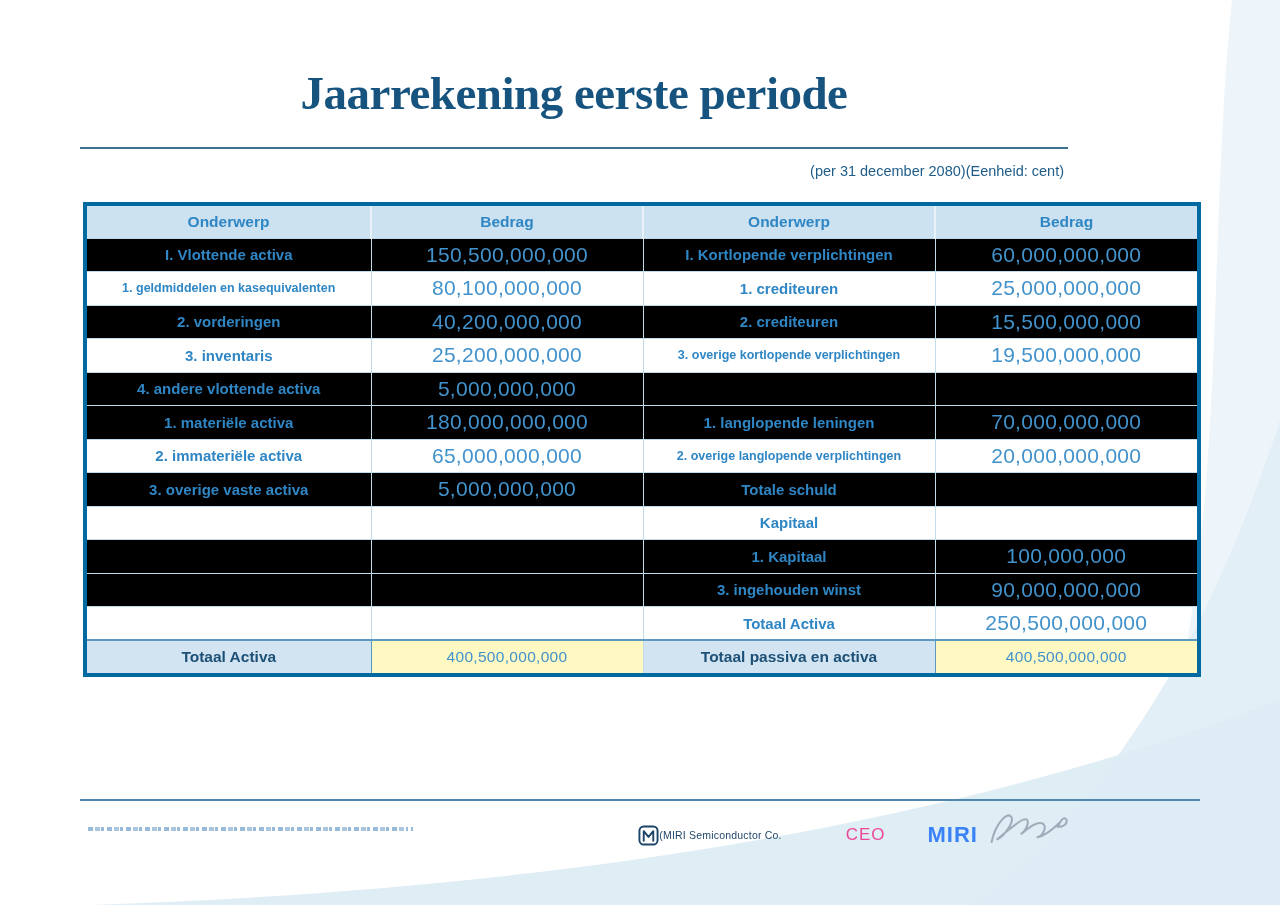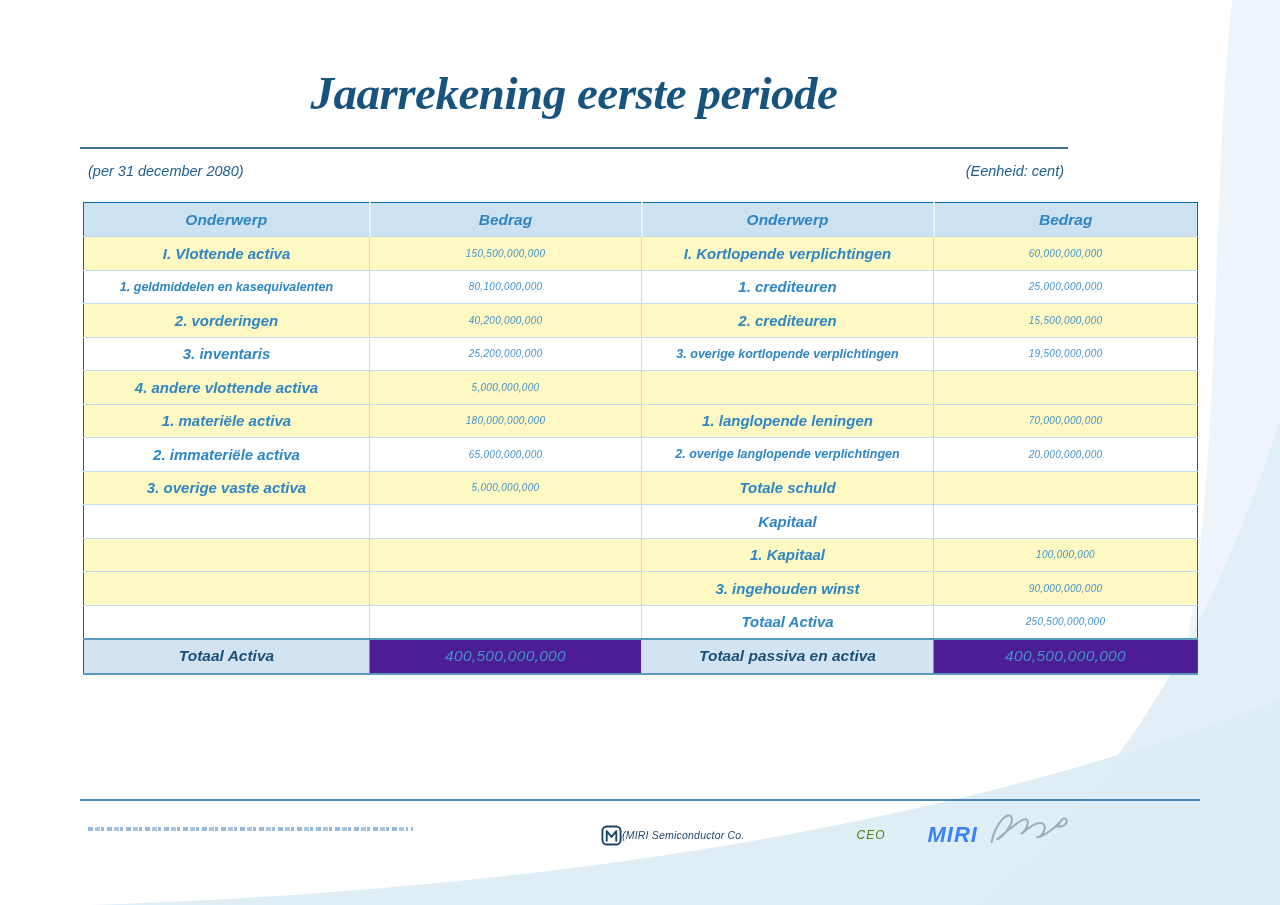--- a/index.html
+++ b/index.html
@@ -10,7 +10,7 @@
     position:relative;
   }
   .bg-decor { position:absolute; inset:0; z-index:0; }
-  .page { position:relative; z-index:1; width:1148px; height:905px;font-style:italic; }
+  .page { position:relative; z-index:1; width:1148px; height:905px; }
 
   .page-title {
     text-align:center;

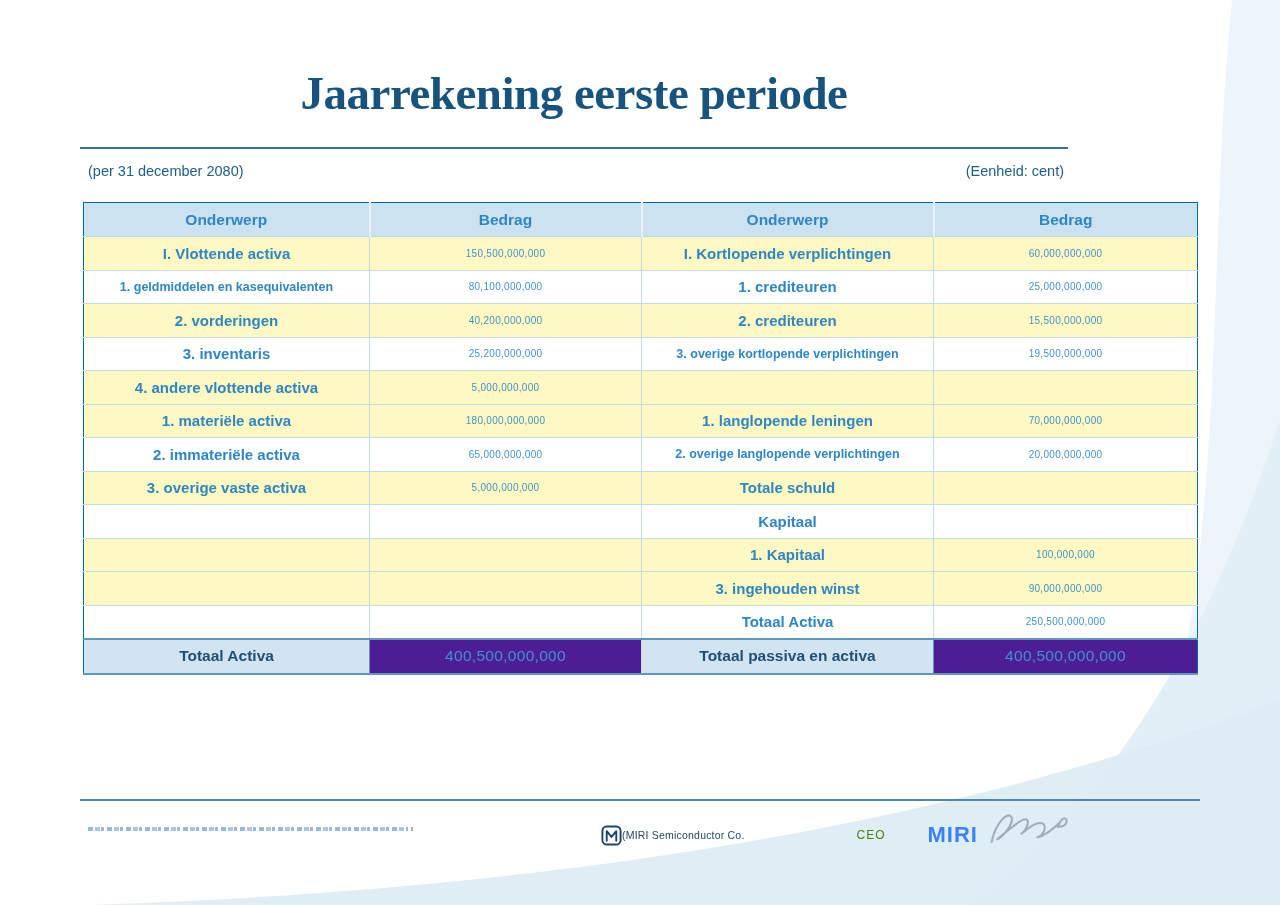--- a/index.html
+++ b/index.html
@@ -27,7 +27,7 @@
   }
   .meta-row {
     position:absolute; left:88px; right:84px; top:163px;
-    display:flex; justify-content:space-between;
+    display:flex; justify-content:flex-end;
     font-size:14.5px; color:#1f5c88;
   }
 

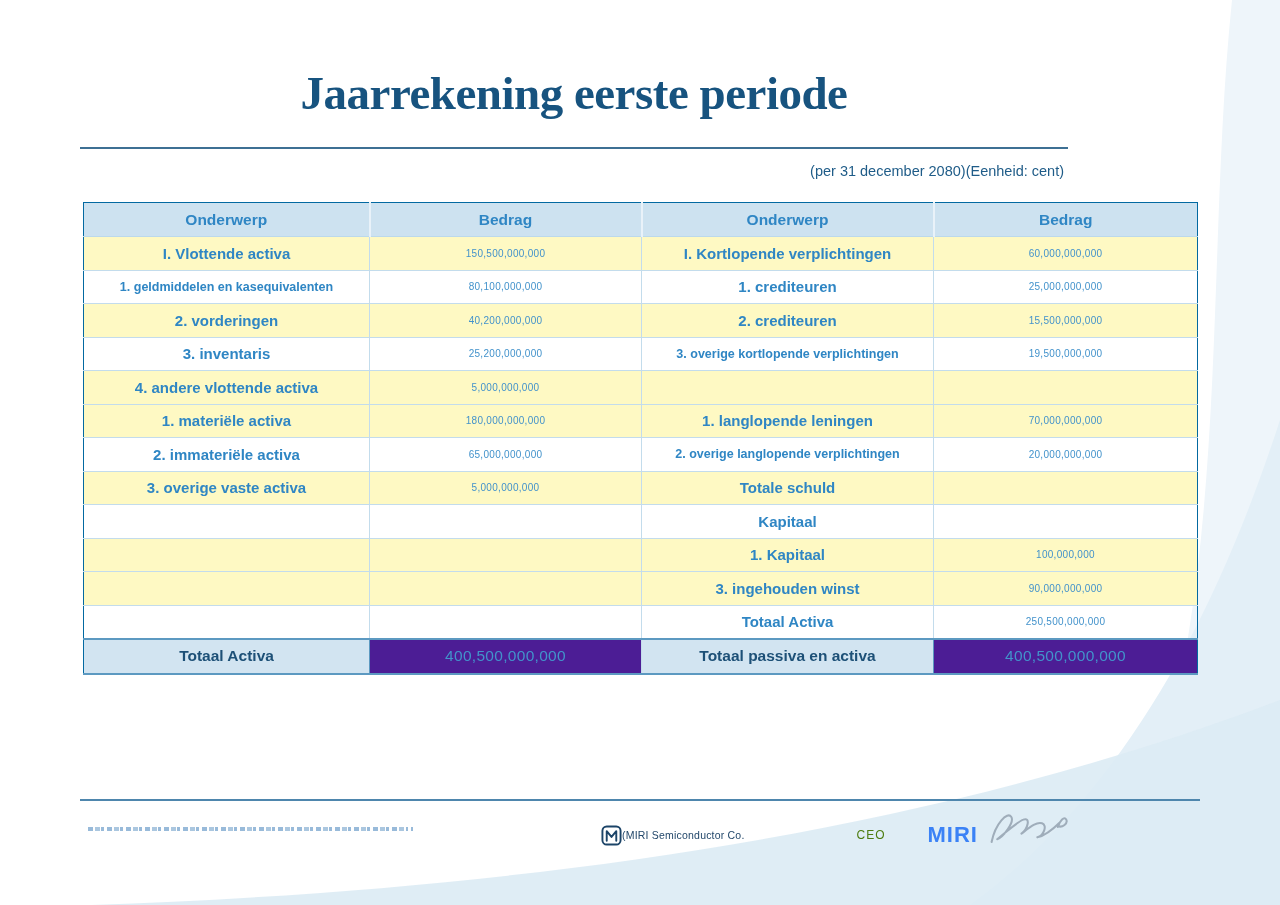--- a/index.html
+++ b/index.html
@@ -34,7 +34,7 @@
   table.balance {
     position:absolute; left:83px; top:202px;
     width:1114px; border-collapse:collapse; table-layout:fixed;
-    border:1px solid #0369a1;
+    border:4px solid #0369a1;
   }
   col.c1 { width:286px; } col.c2 { width:272px; }
   col.c3 { width:292px; } col.c4 { width:264px; }

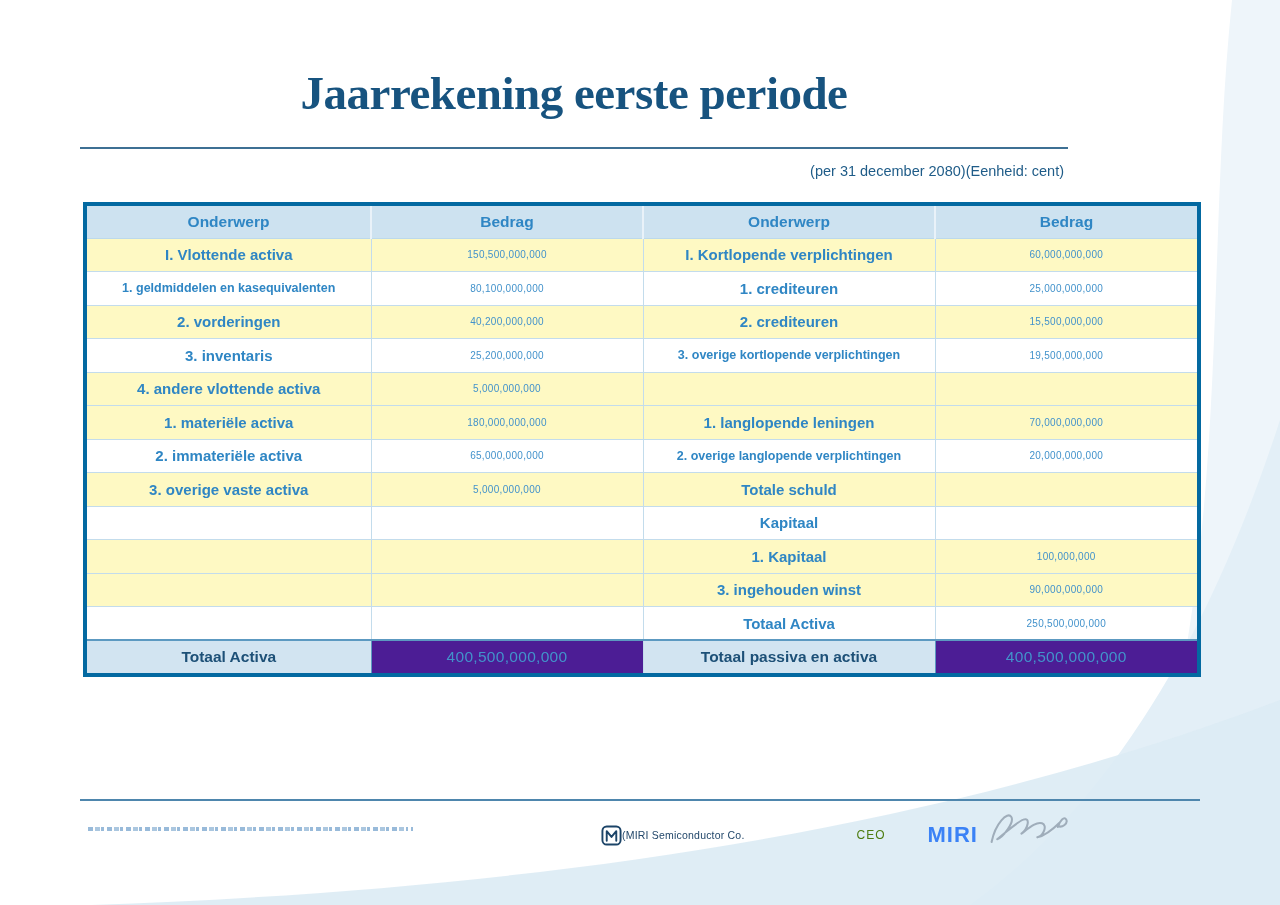--- a/index.html
+++ b/index.html
@@ -52,7 +52,7 @@
     font-size:15px; white-space:nowrap; overflow:hidden;
   }
   td:last-child { border-right:none; }
-  tbody tr.even td { background:#fef9c3;margin-top:10px; }
+  tbody tr.even td { background:#000000;margin-top:10px; }
   td.c-label { color:#2f86c4; font-weight:700; }
   td.c-label.sm { font-size:12.5px; }
   td.c-value { color:#4292cb; font-weight:400; letter-spacing:0.3px; font-size:10px; }

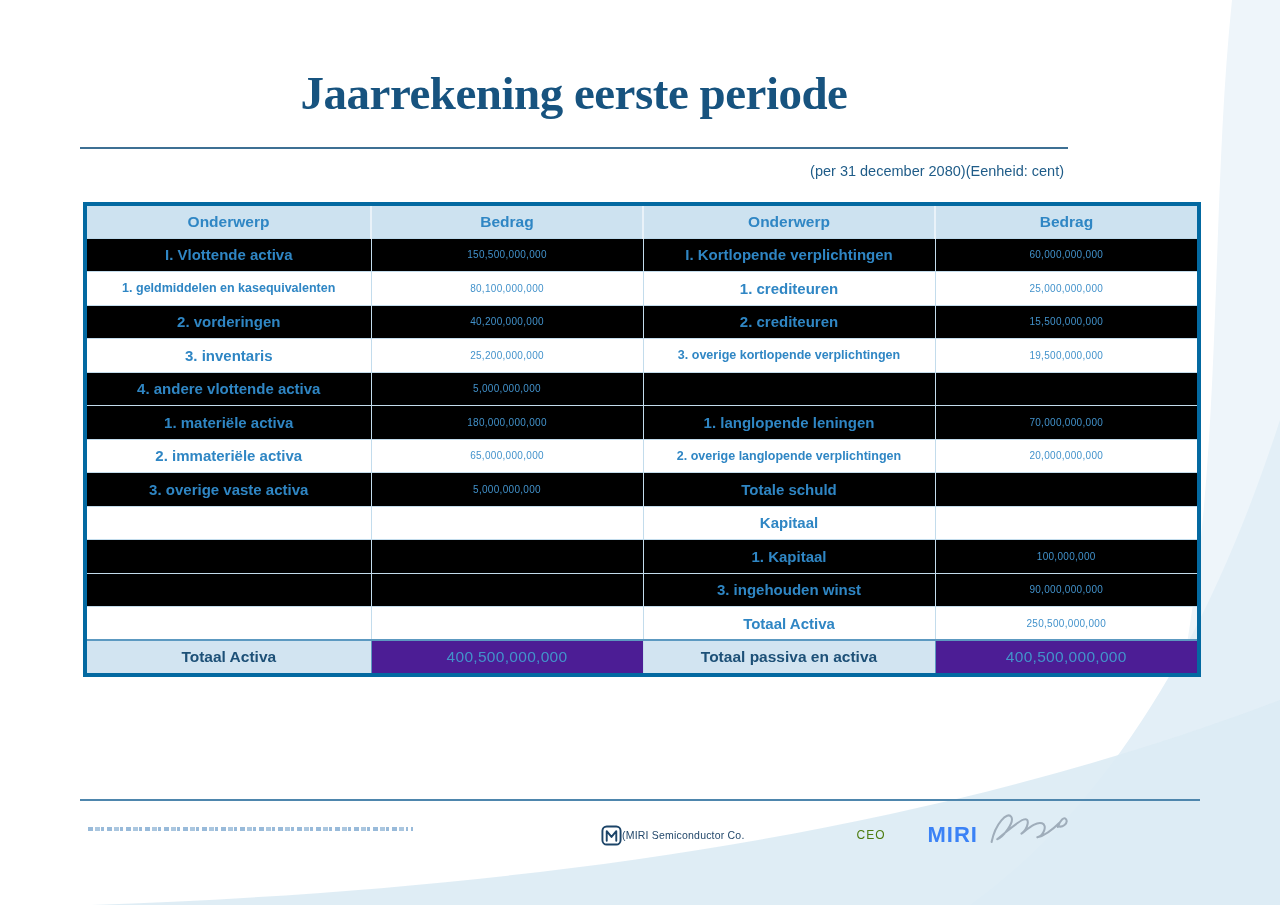--- a/index.html
+++ b/index.html
@@ -55,7 +55,7 @@
   tbody tr.even td { background:#000000;margin-top:10px; }
   td.c-label { color:#2f86c4; font-weight:700; }
   td.c-label.sm { font-size:12.5px; }
-  td.c-value { color:#4292cb; font-weight:400; letter-spacing:0.3px; font-size:10px; }
+  td.c-value { color:#4292cb; font-weight:400; letter-spacing:0.3px; font-size:21px; }
 
   tfoot td { border-top:2px solid #5c99c1; border-bottom:2px solid #5c99c1; height:35px; }
   tfoot td.total-label {

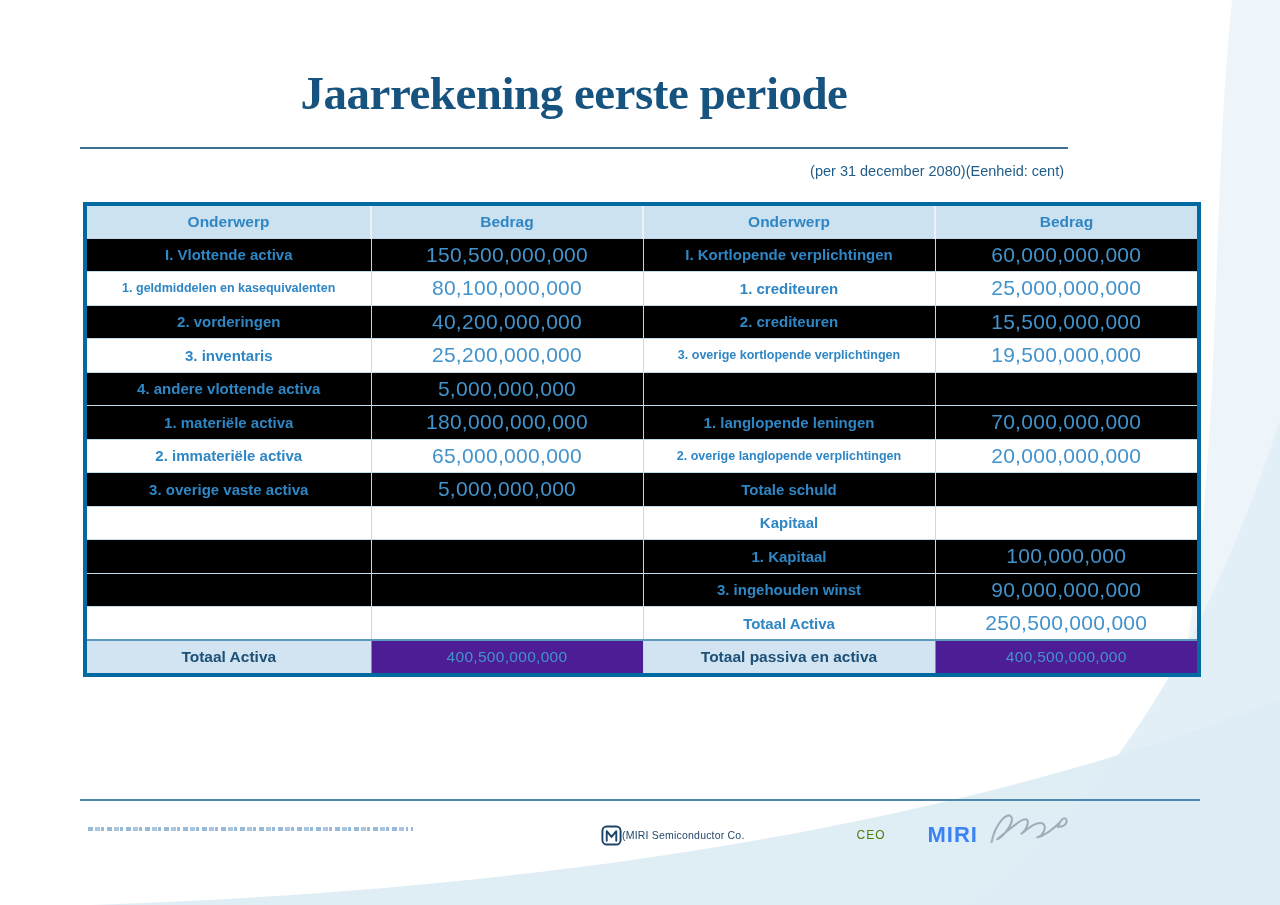--- a/index.html
+++ b/index.html
@@ -62,7 +62,7 @@
     background:#d2e4f1; color:#1d5077; font-weight:700; font-size:15.5px;
     border-right:1px solid #5c99c1;
   }
-  tfoot td.total-value { background:#4c1d95; color:#4292cb; font-size:15.5px; letter-spacing:0.3px; }
+  tfoot td.total-value { background:#fef9c3; color:#4292cb; font-size:15.5px; letter-spacing:0.3px; }
 
   .footer-rule {
     position:absolute; left:80px; width:1120px; top:799px;

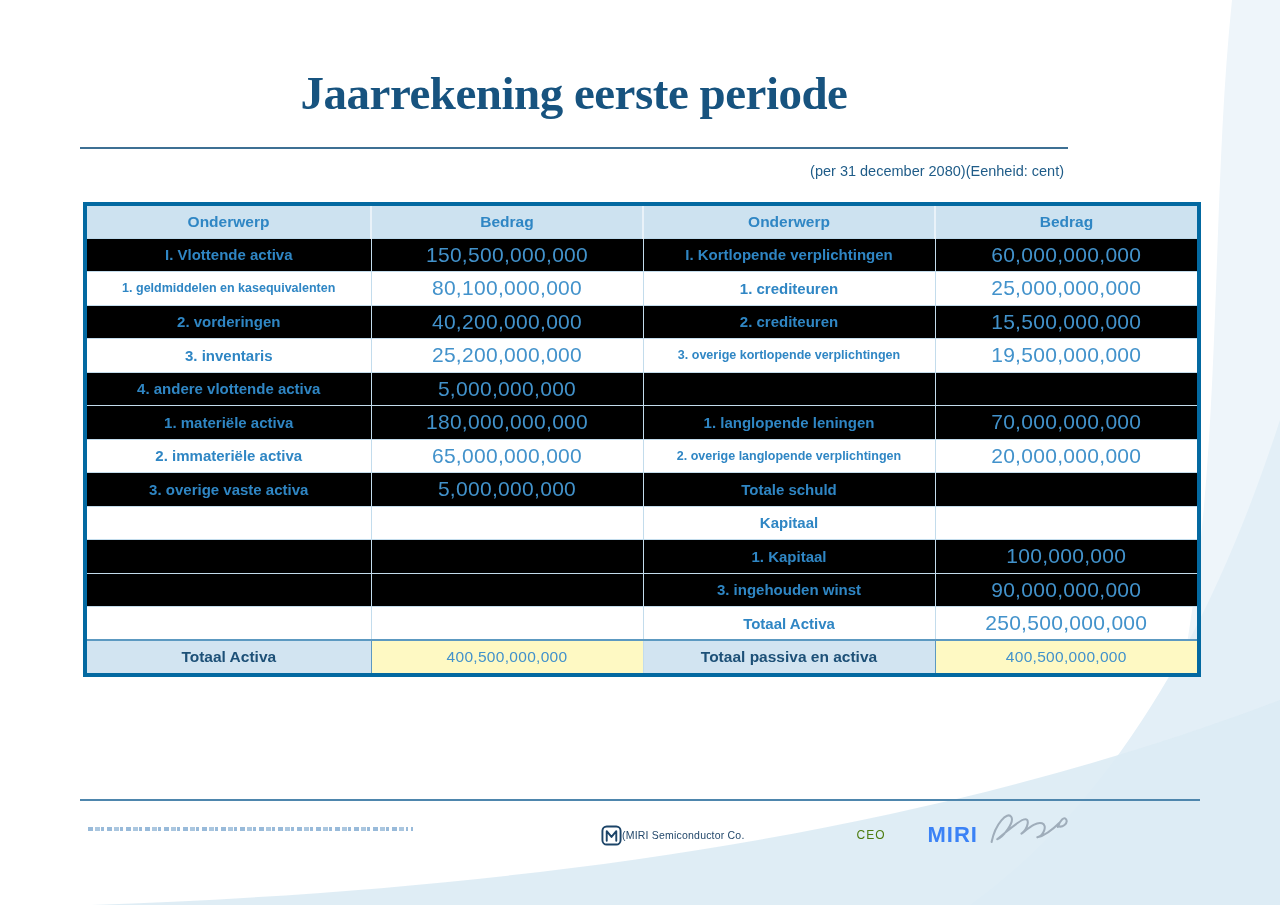--- a/index.html
+++ b/index.html
@@ -83,7 +83,7 @@
   }
   .logo-wrap { display:flex; align-items:center; }
   .company-name { font-size:10.5px; color:#23486b; letter-spacing:0.2px; }
-  .role-label { font-size:12px; color:#4d7c0f; margin-left:112px; letter-spacing:1px; }
+  .role-label { font-size:17px; color:#ec4899; margin-left:64px; letter-spacing:1px; }
   .brand-name {
     font-size:22px; font-weight:700; color:#3b82f6;
     margin-left:42px; letter-spacing:1px;

